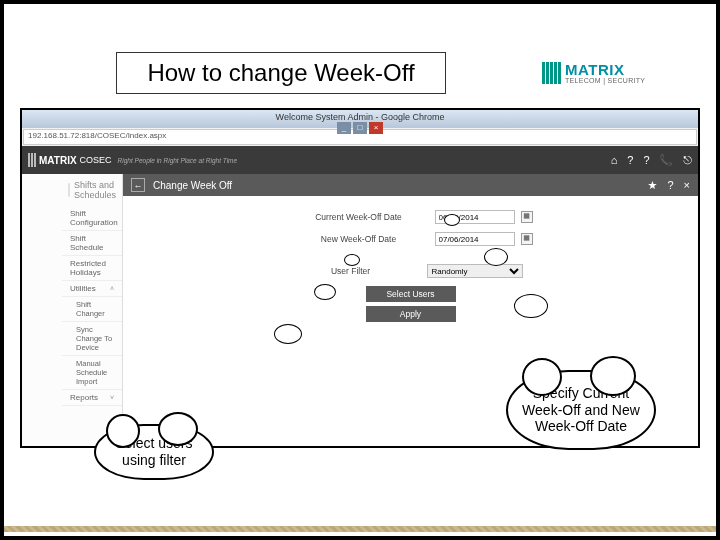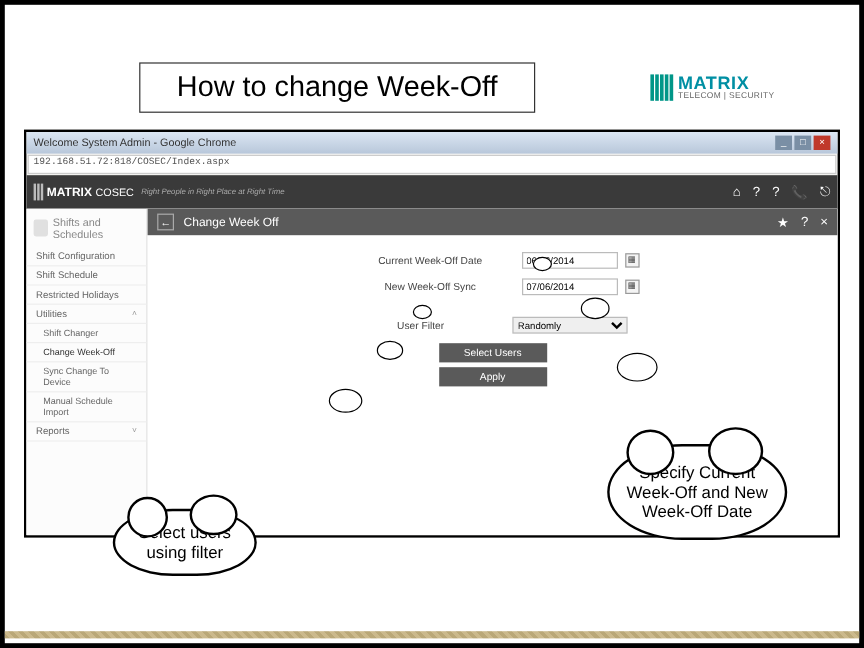--- a/index.html
+++ b/index.html
@@ -13,7 +13,7 @@
 .brand-text .m { font-weight: bold; font-size: 15px; color: #008fa3; letter-spacing: 0.5px; }
 .brand-text .sub { font-size: 7px; color: #666; letter-spacing: 0.3px; }
 .frame { position: absolute; top: 104px; left: 16px; right: 16px; height: 340px; border: 2px solid #000; background: #f2f2f0; overflow: hidden; }
-.chrome-title { height: 18px; background: linear-gradient(#dbe6f3,#b8c7da); font-size: 9px; color: #333; padding: 2px 6px; display: flex; align-items: center; justify-content: space-between; }
+.chrome-title { height: 18px; background: linear-gradient(#dbe6f3,#b8c7da); font-size: 9px; color: #333; padding: 2px 6px; display: flex; align-items: center; justify-content: space-between; flex-direction: column; }
 .chrome-btns { display: flex; gap: 2px; }
 .chrome-btns span { width: 14px; height: 12px; background: #c0392b; display: inline-block; font-size: 8px; text-align: center; color: #fff; line-height: 12px; }
 .chrome-btns .min { background: #7a8fa5; }

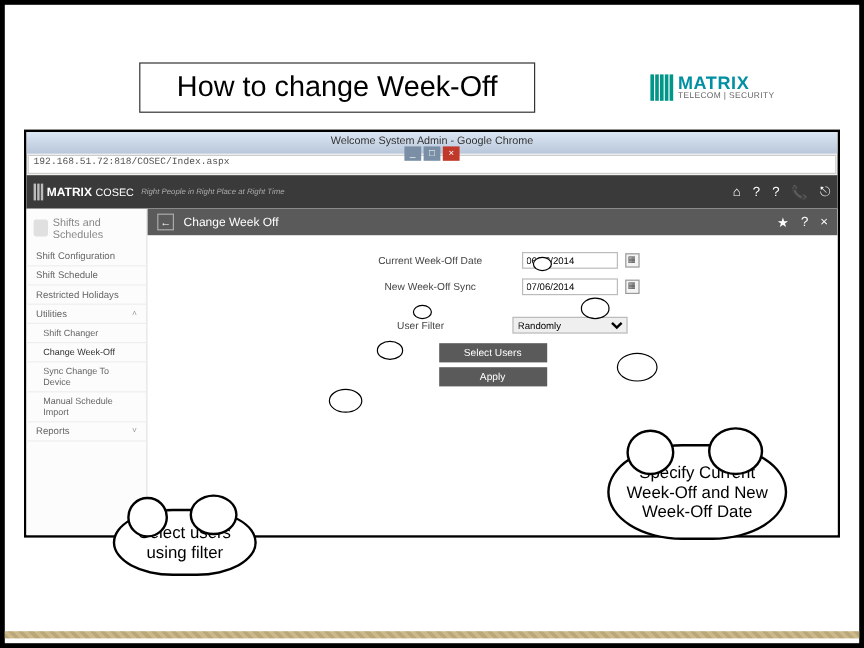--- a/index.html
+++ b/index.html
@@ -18,7 +18,7 @@
 .chrome-btns span { width: 14px; height: 12px; background: #c0392b; display: inline-block; font-size: 8px; text-align: center; color: #fff; line-height: 12px; }
 .chrome-btns .min { background: #7a8fa5; }
 .chrome-btns .max { background: #7a8fa5; }
-.addr { height: 16px; background: #fff; border: 1px solid #ccc; margin: 1px; font-size: 8px; color: #555; padding: 1px 4px; font-family: Liberation Mono, monospace; }
+.addr { height: 16px; background: #fff; border: 1px solid #ccc; margin: 1px; font-size: 8px; color: #555; padding: 1px 4px; }
 .app-header { height: 28px; background: #3a3a3a; display: flex; align-items: center; padding: 0 6px; justify-content: space-between; }
 .app-header-left { display: flex; align-items: center; gap: 6px; }
 .app-logo { display: flex; align-items: center; gap: 3px; }

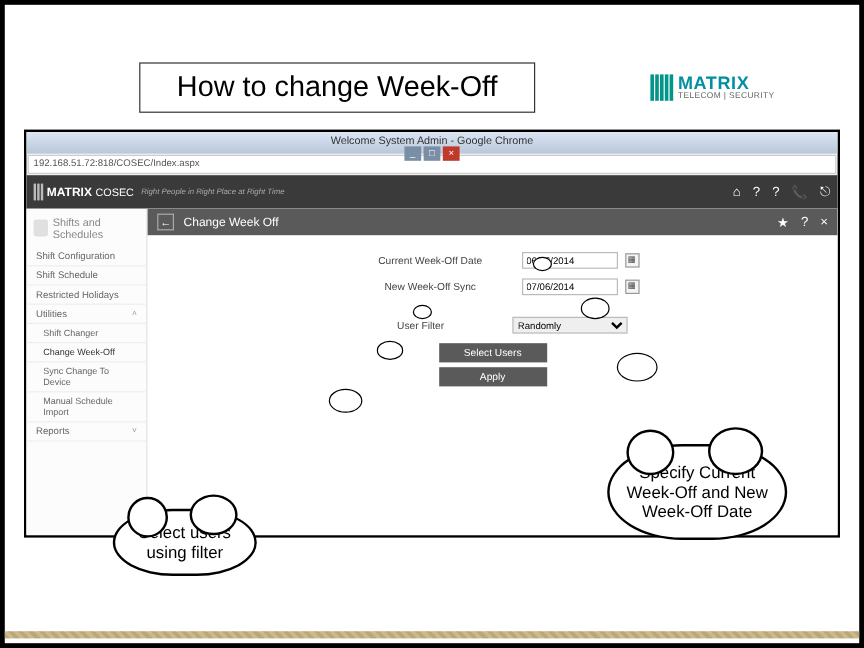--- a/index.html
+++ b/index.html
@@ -30,7 +30,7 @@
 .app-header-right { display: flex; gap: 10px; color: #fff; font-size: 11px; }
 .app-header-right span { cursor: pointer; }
 .app-body { display: flex; height: calc(100% - 64px); background: #fff; }
-.sidebar { width: 101px; background: #fcfcfc; border-right: 1px solid #ddd; font-size: 8px; color: #555; }
+.sidebar { width: 101px; background: #fcfcfc; border-right: 1px solid #ddd; font-size: 8px; color: #555; padding-left: 40px; }
 .sb-title { display: flex; align-items: center; gap: 4px; padding: 6px 6px; color: #888; font-size: 9px; }
 .sb-title .ico { width: 14px; height: 14px; background: #e0e0e0; border-radius: 2px; display: inline-block; }
 .sb-item { padding: 3px 8px; border-bottom: 1px solid #eee; cursor: pointer; color: #666; }

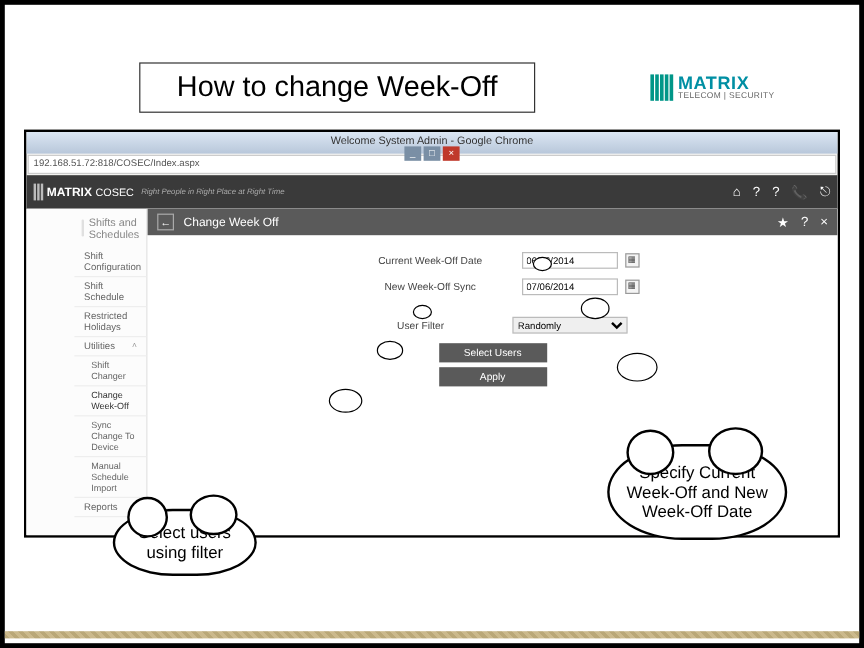--- a/index.html
+++ b/index.html
@@ -157,7 +157,7 @@
             <span class="cal">▦</span>
           </div>
           <div class="form-row">
-            <label>New Week-Off Sync</label>
+            <label>New Week-Off Date</label>
             <input class="val" value="07/06/2014" style="">
             <span class="cal">▦</span>
           </div>

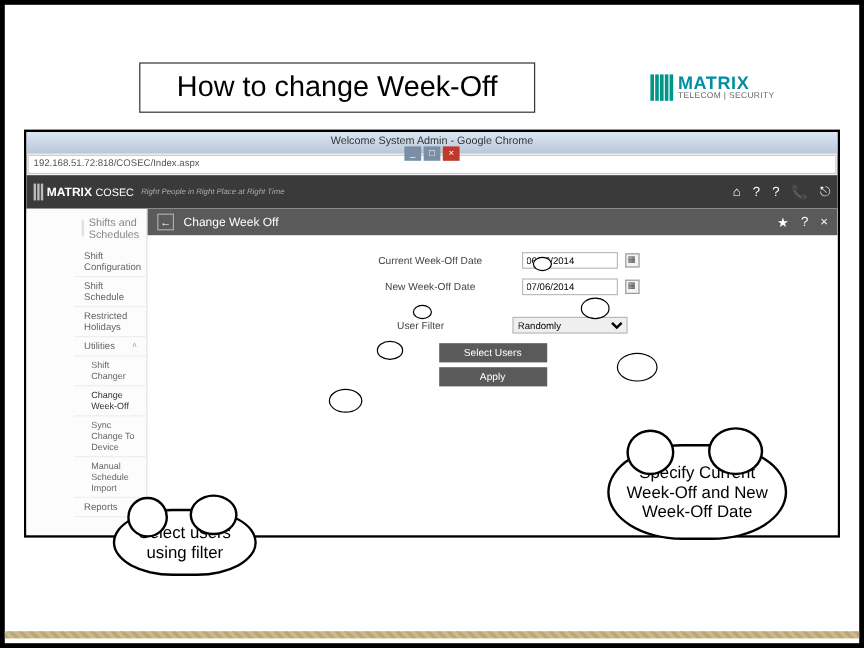--- a/index.html
+++ b/index.html
@@ -128,7 +128,6 @@
           <span class="chev">˄</span>
         </div>
         <div class="sb-item sub">Shift Changer</div>
-        <div class="sb-item sub sel">Change Week-Off</div>
         <div class="sb-item sub">Sync Change To Device</div>
         <div class="sb-item sub">Manual Schedule Import</div>
         <div class="sb-item exp">

